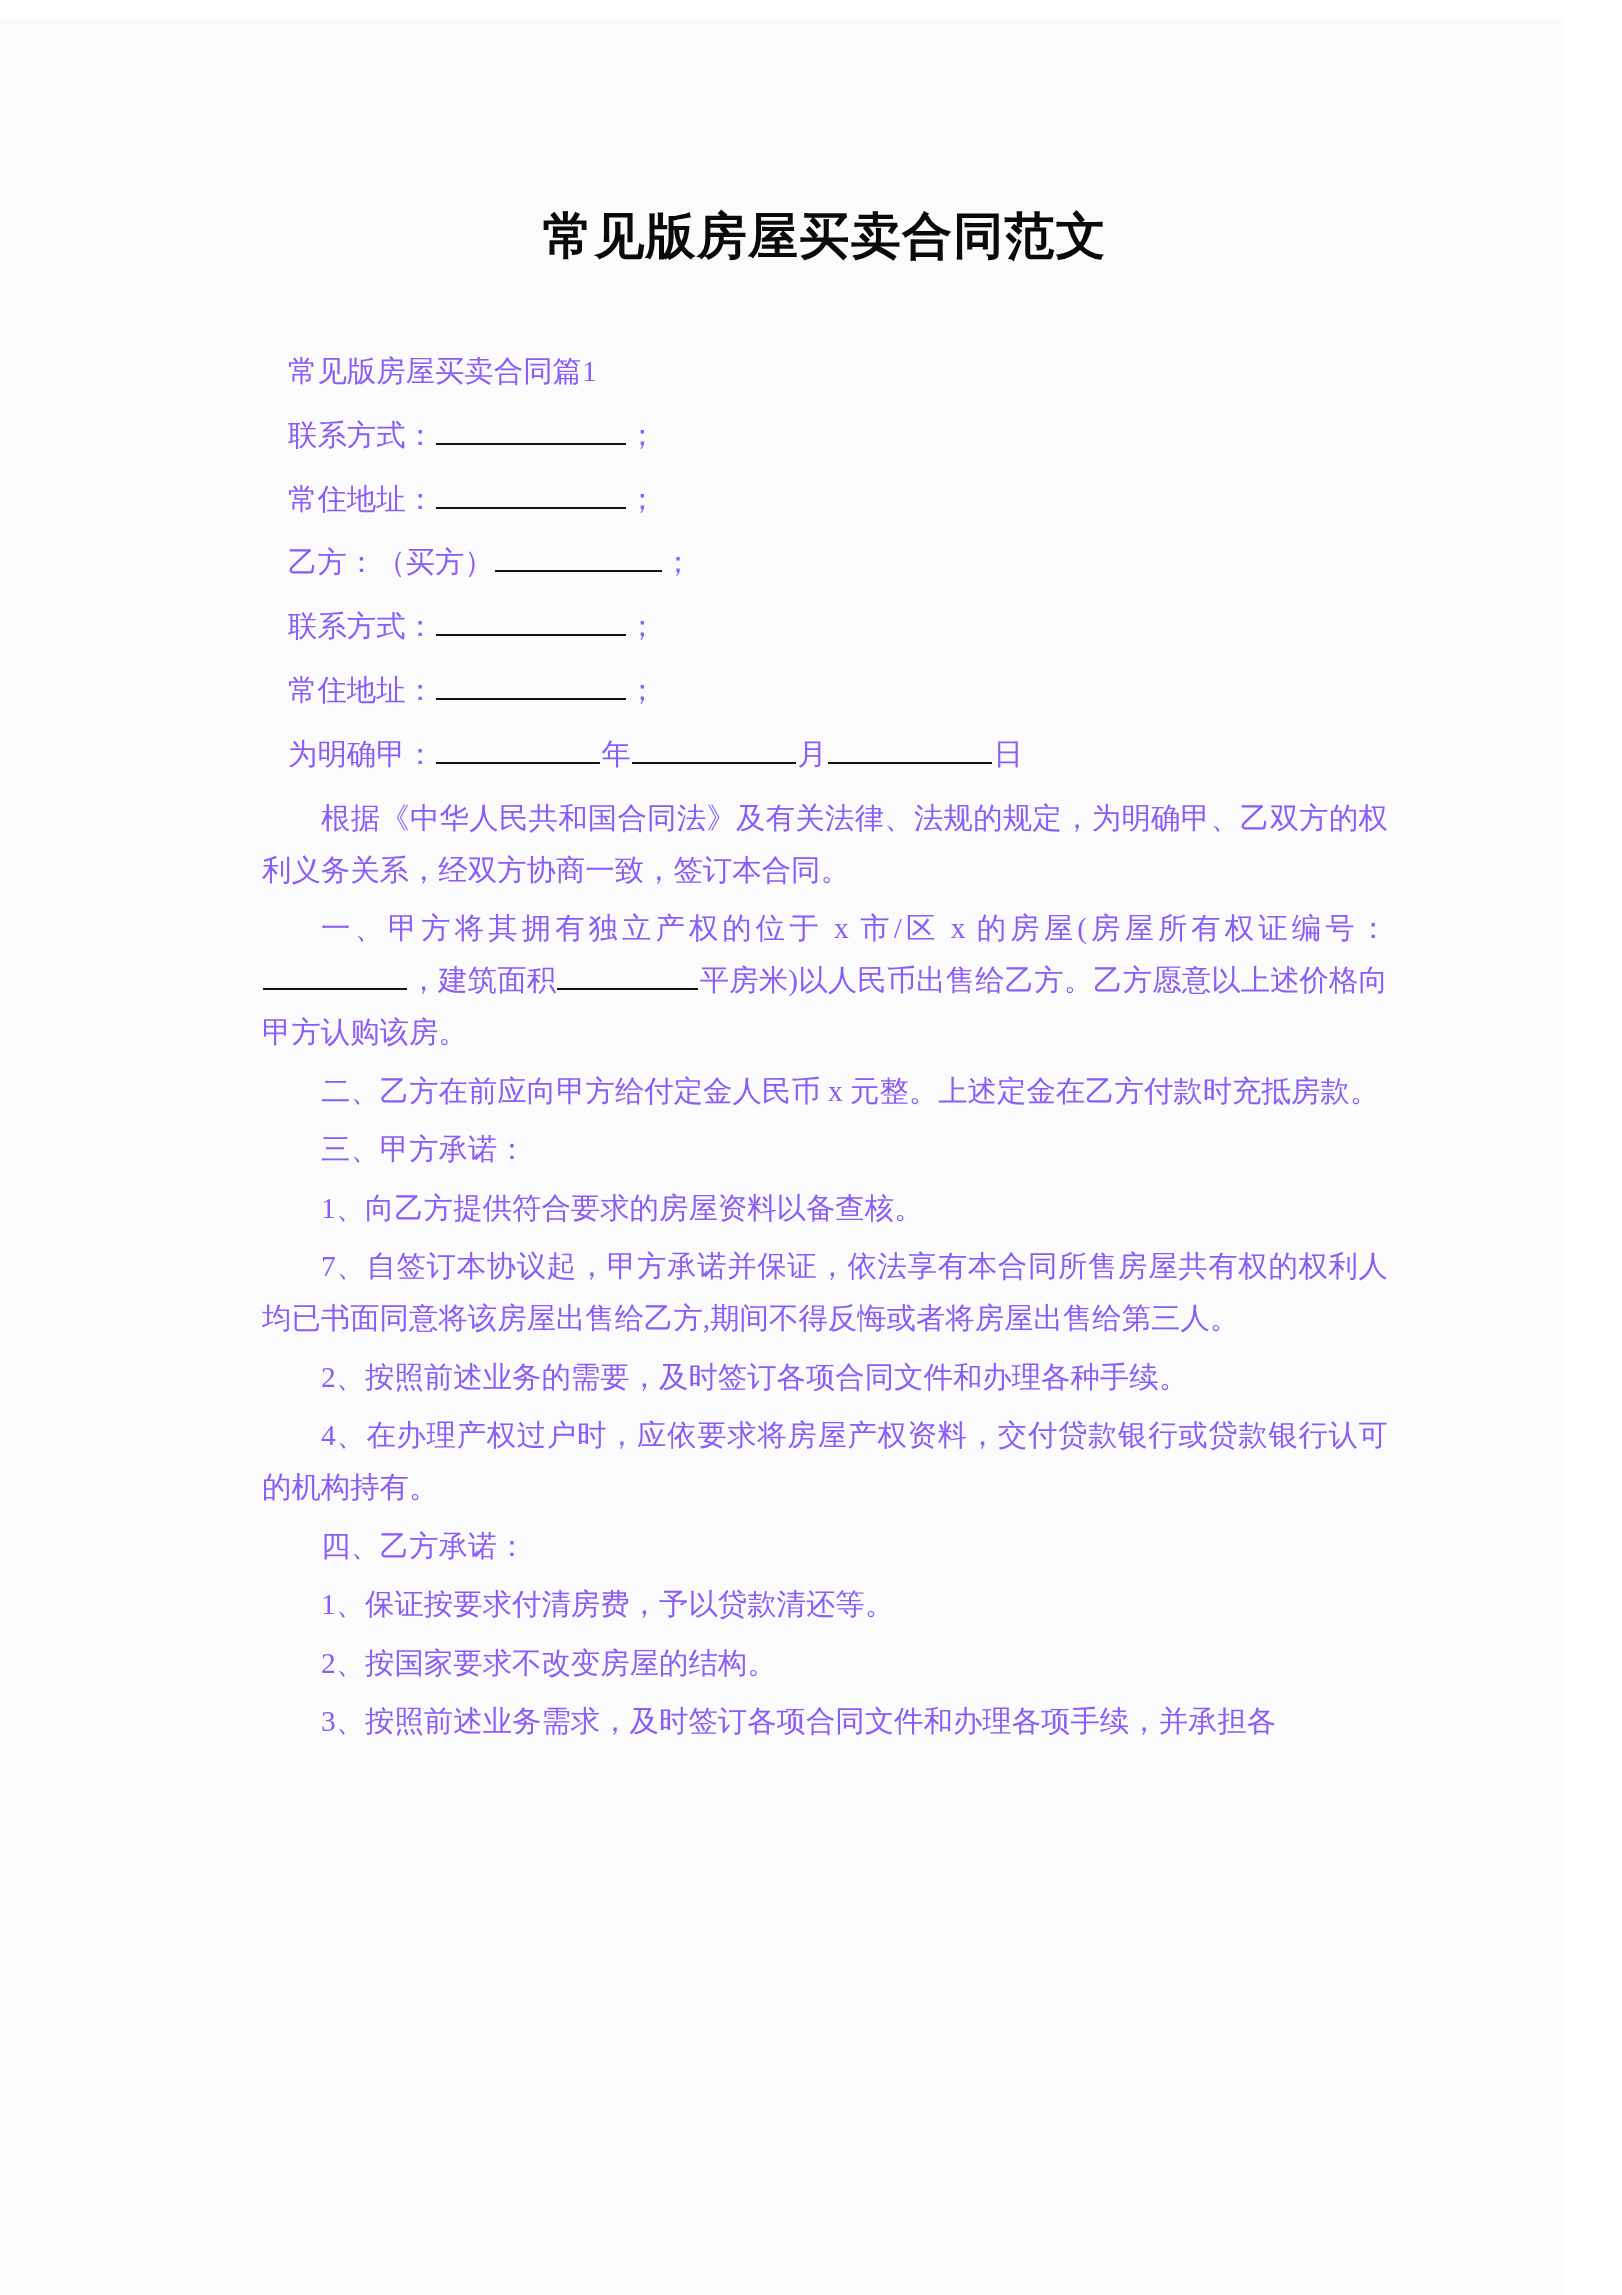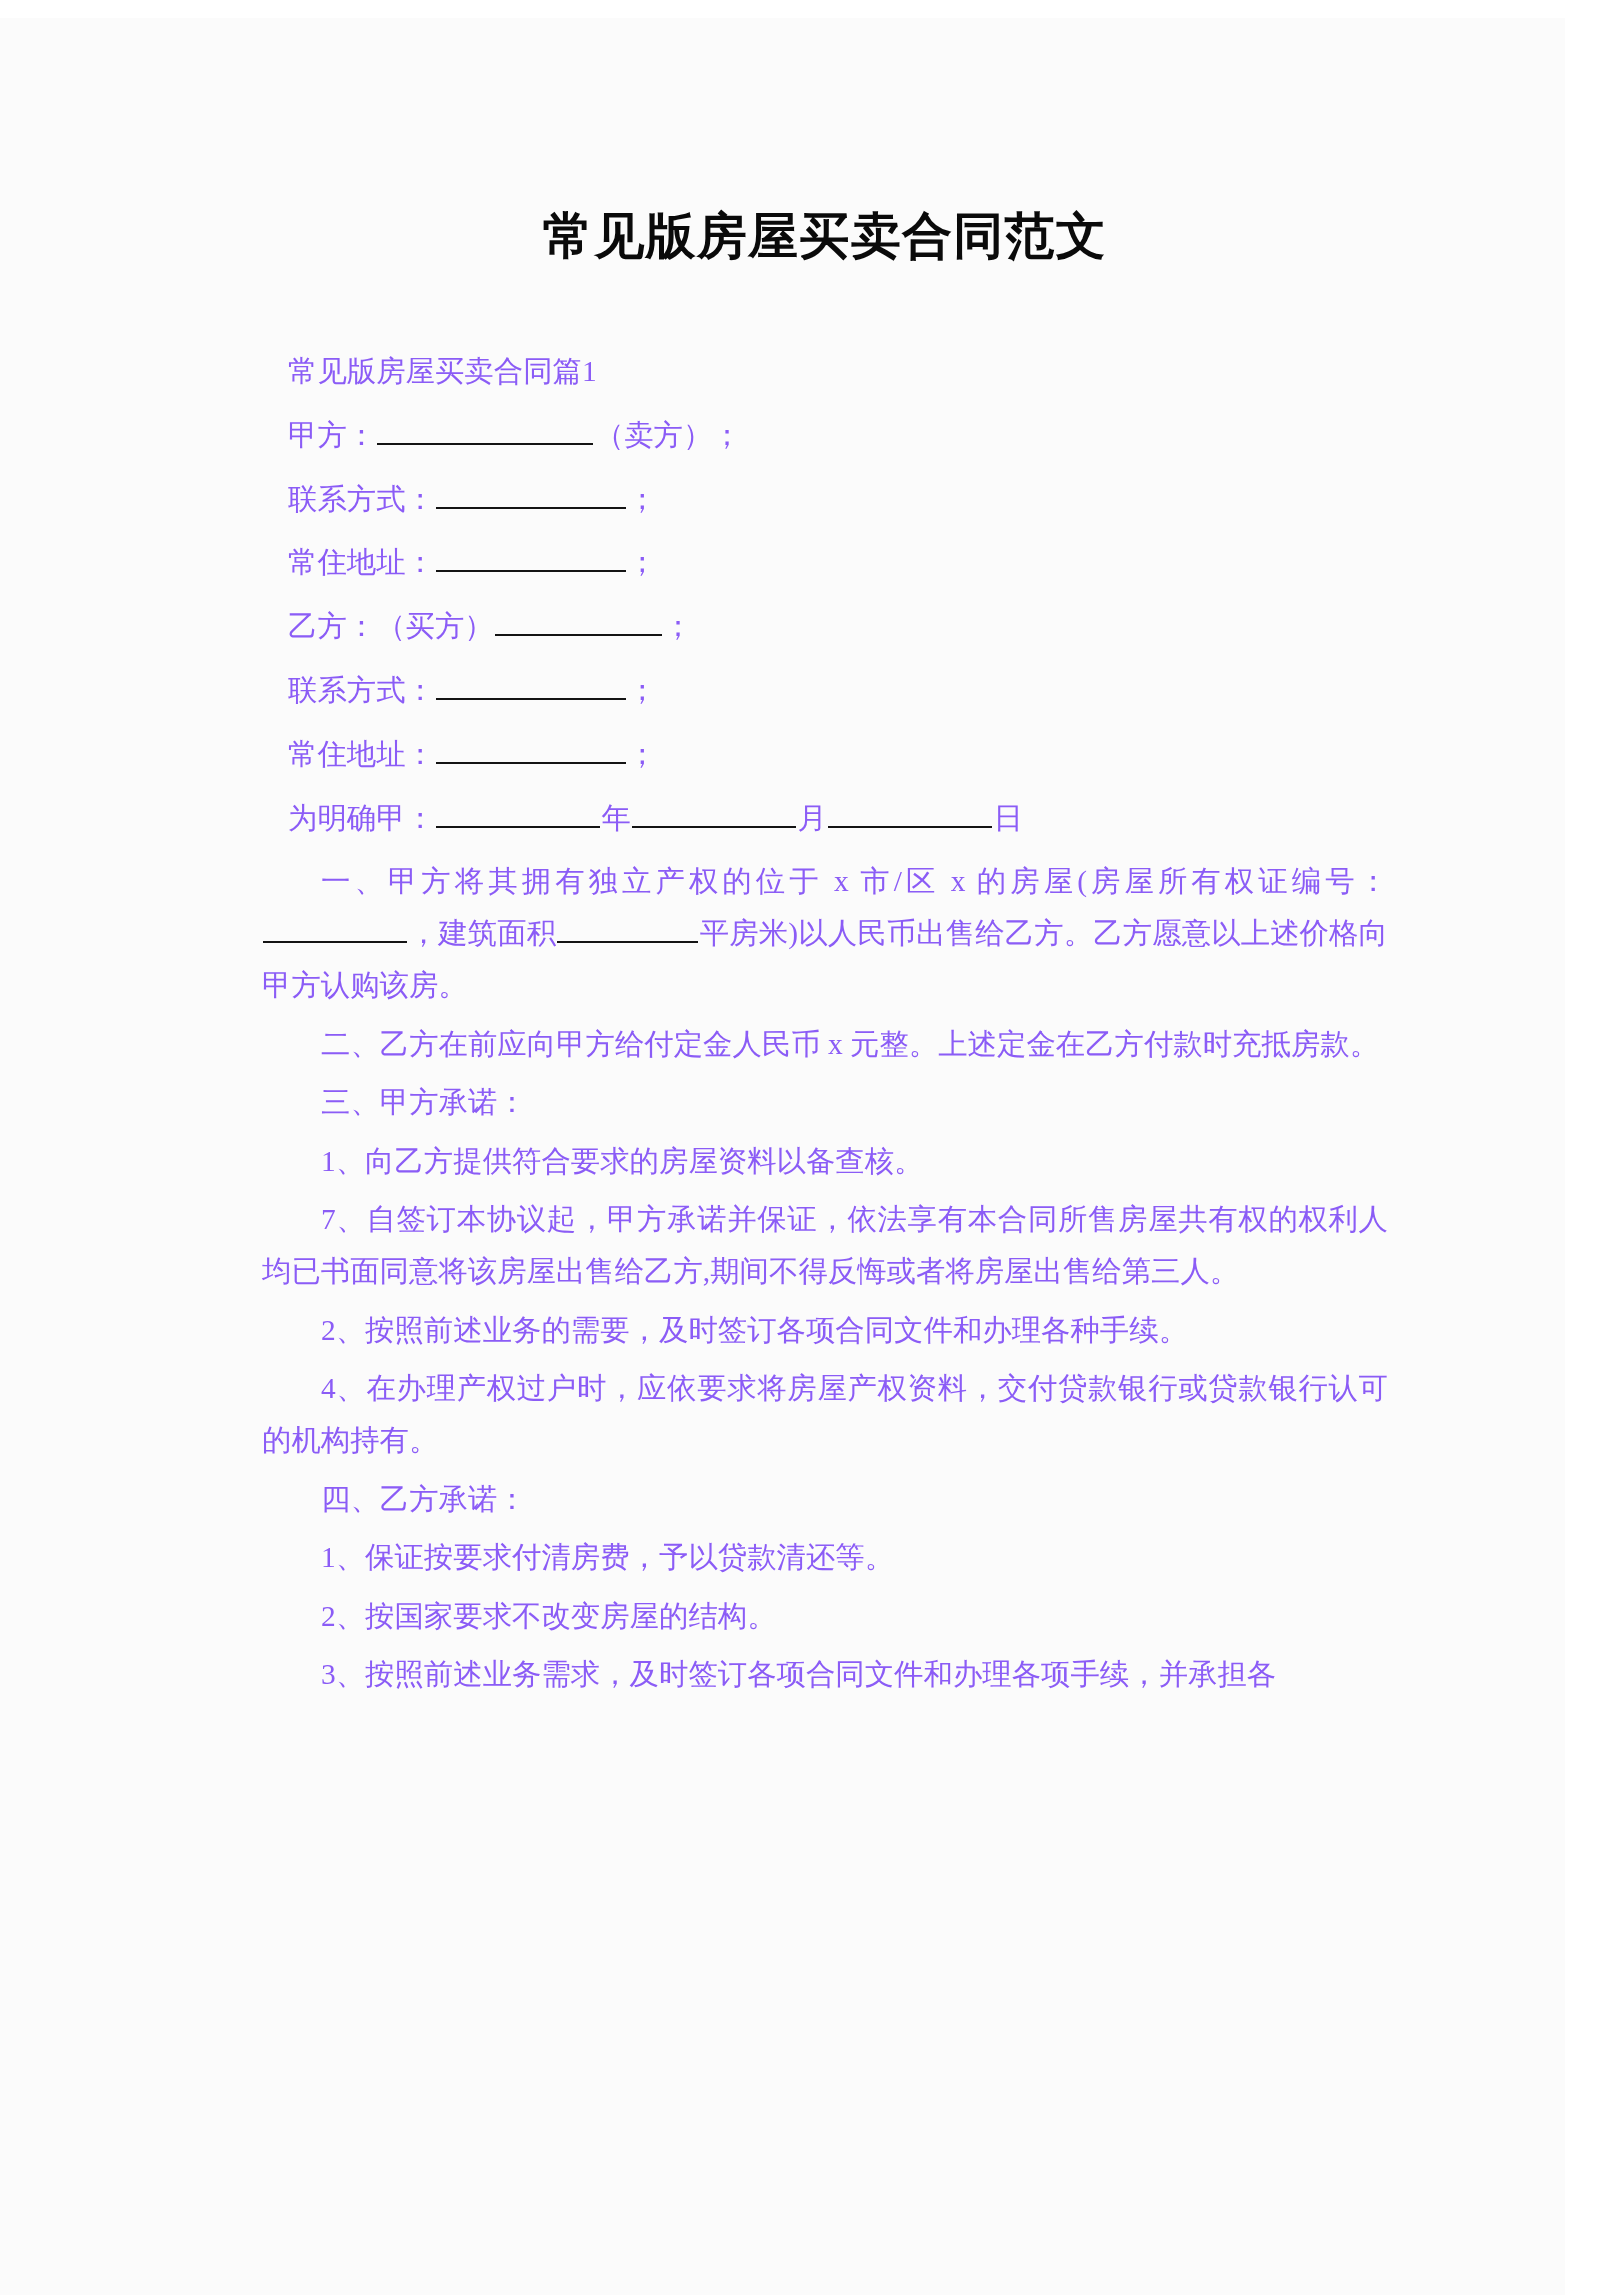--- a/index.html
+++ b/index.html
@@ -91,7 +91,6 @@
 
       <p class="line form-line"><span>常见版房屋买卖合同篇1</span></p>
 
-      <p class="line form-line"><span>甲方：</span><span class="fill fill-xl"></span><span>（卖方）；</span></p>
 
       <p class="line form-line"><span>联系方式：</span><span class="fill fill-lg"></span><span>；</span></p>
 

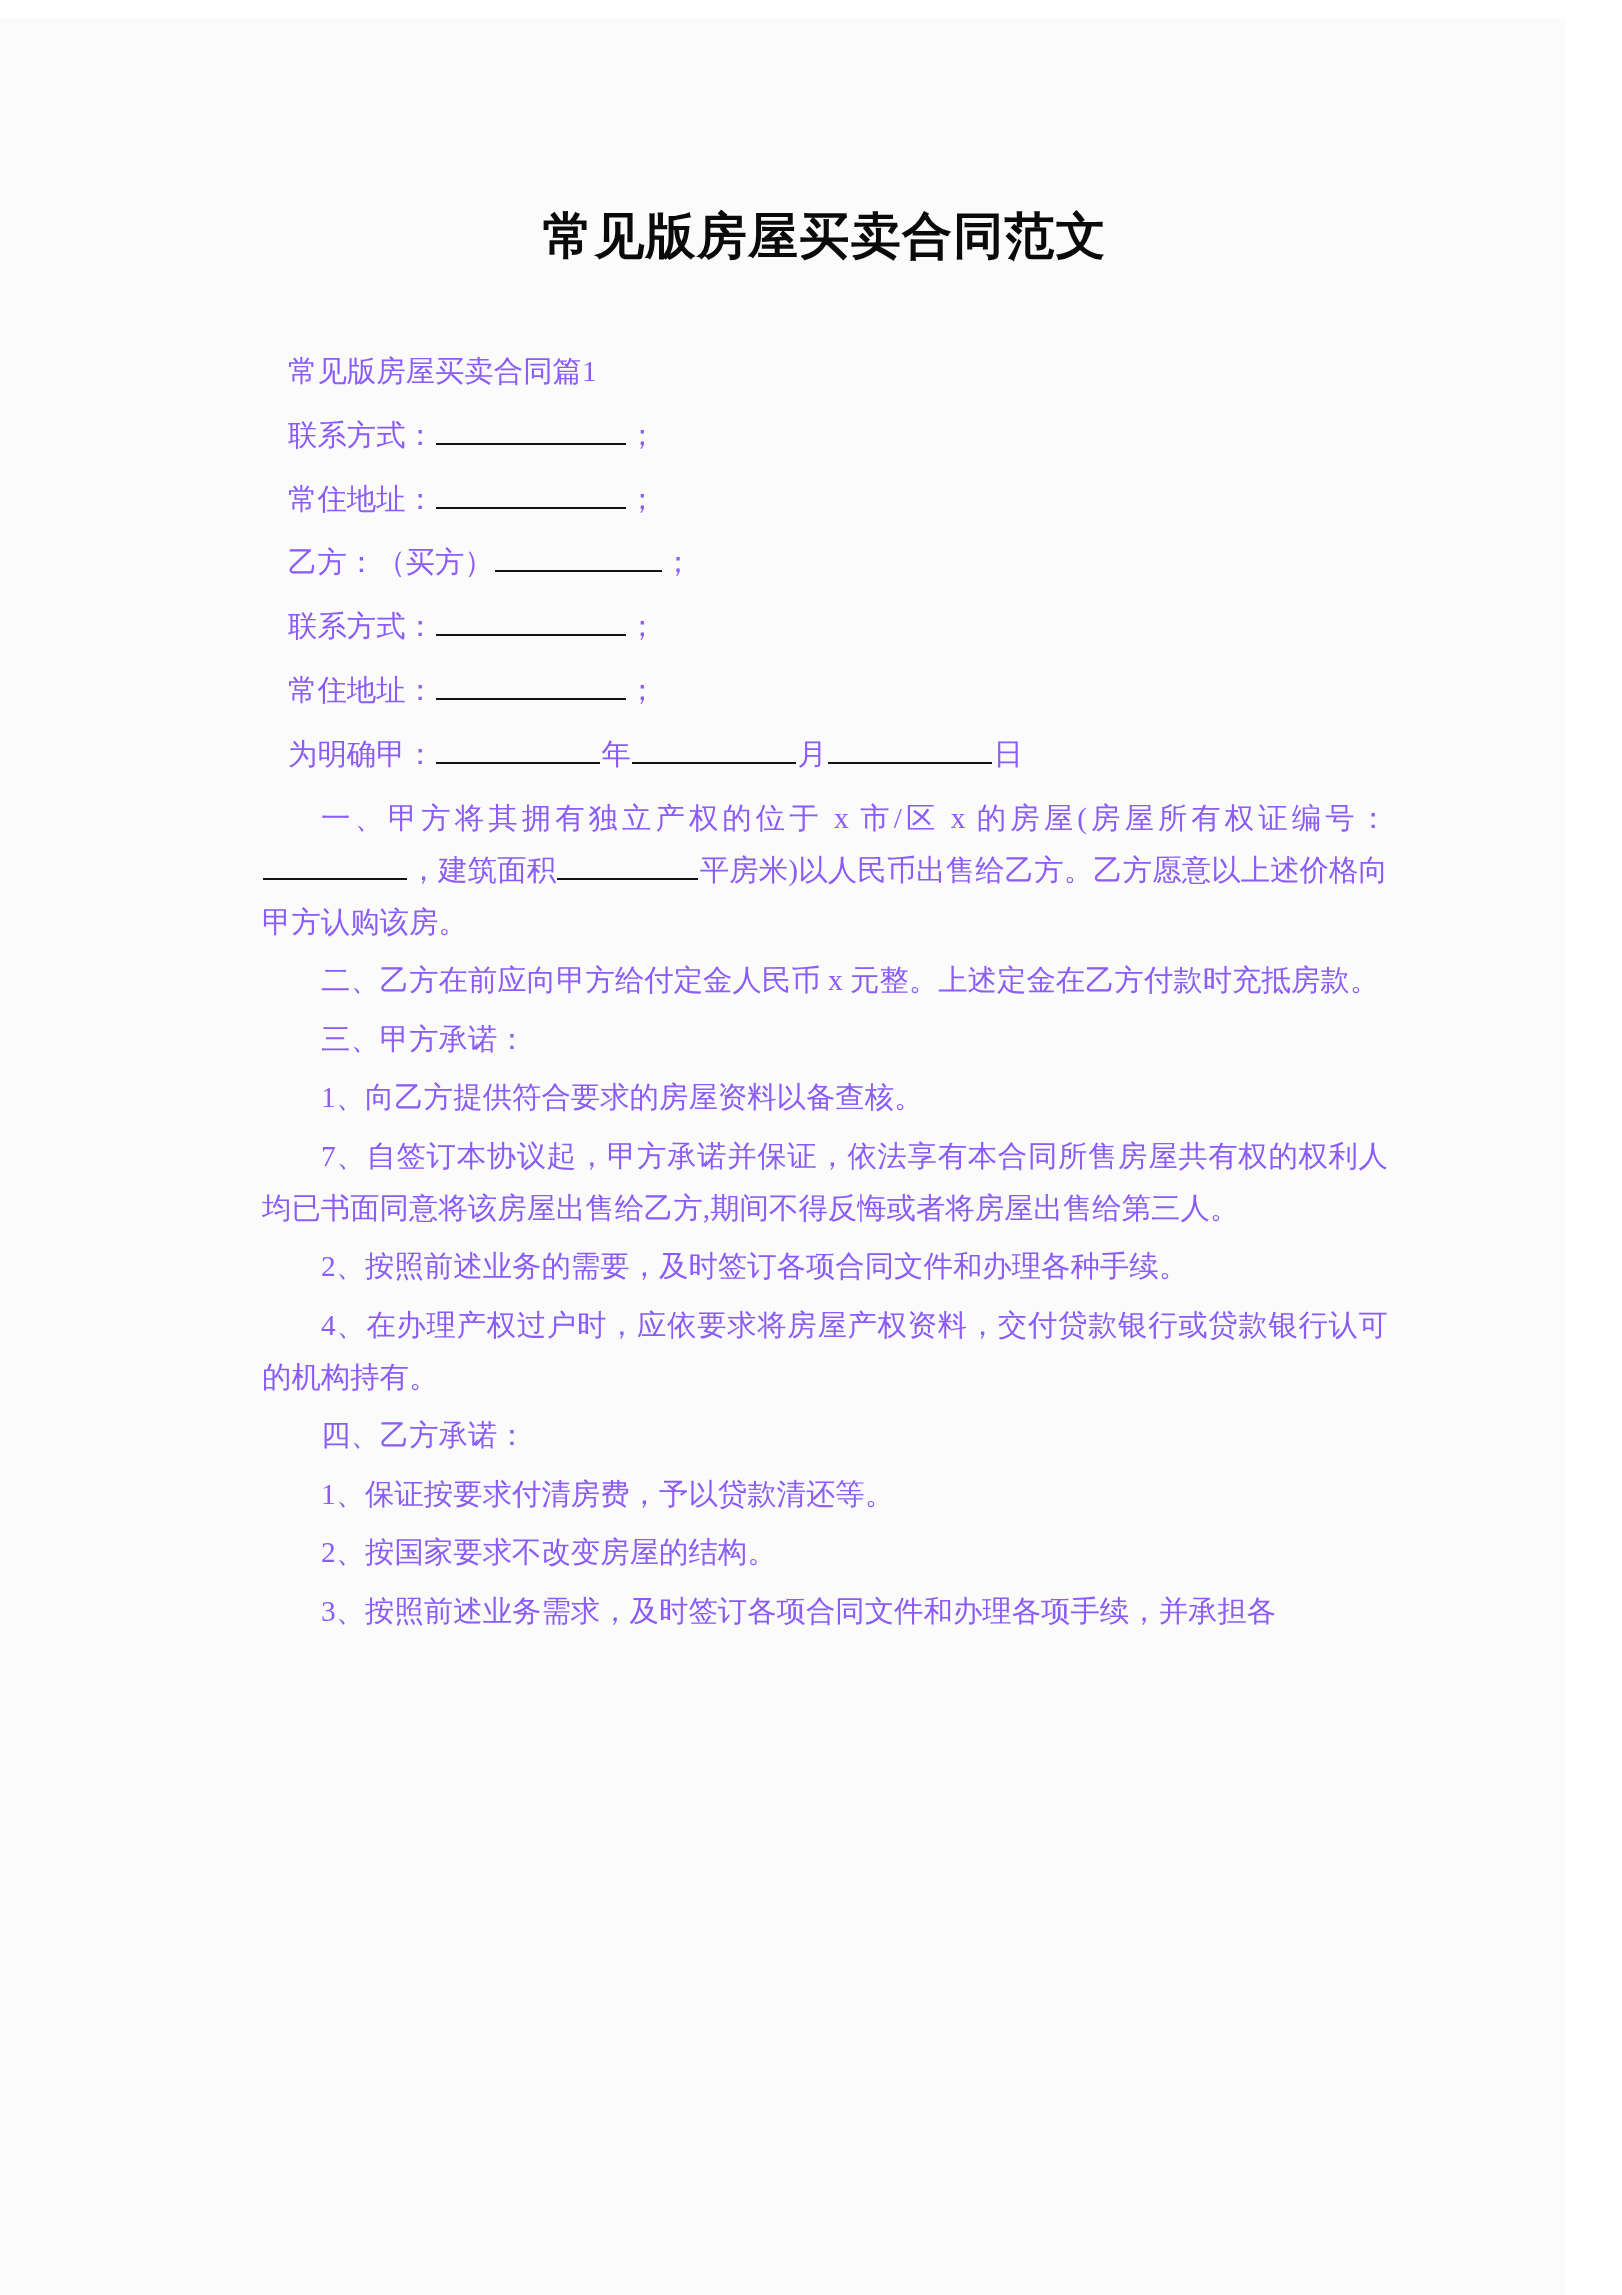--- a/index.html
+++ b/index.html
@@ -104,6 +104,7 @@
 
       <p class="line form-line"><span>为明确甲：</span><span class="fill fill-date"></span><span>年</span><span class="fill fill-date"></span><span>月</span><span class="fill fill-date"></span><span>日</span></p>
 
+      <p class="line indent para"><span>根据《中华人民共和国合同法》及有关法律、法规的规定，为明确甲、乙双方的权利义务关系，经双方协商一致，签订本合同。</span></p>
 
       <p class="line indent para"><span>一、甲方将其拥有独立产权的位于 x 市/区 x 的房屋(房屋所有权证编号：</span><span class="fill fill-lead"></span><span>，建筑面积</span><span class="fill fill-sm"></span><span>平房米)以人民币出售给乙方。乙方愿意以上述价格向甲方认购该房。</span></p>
 

